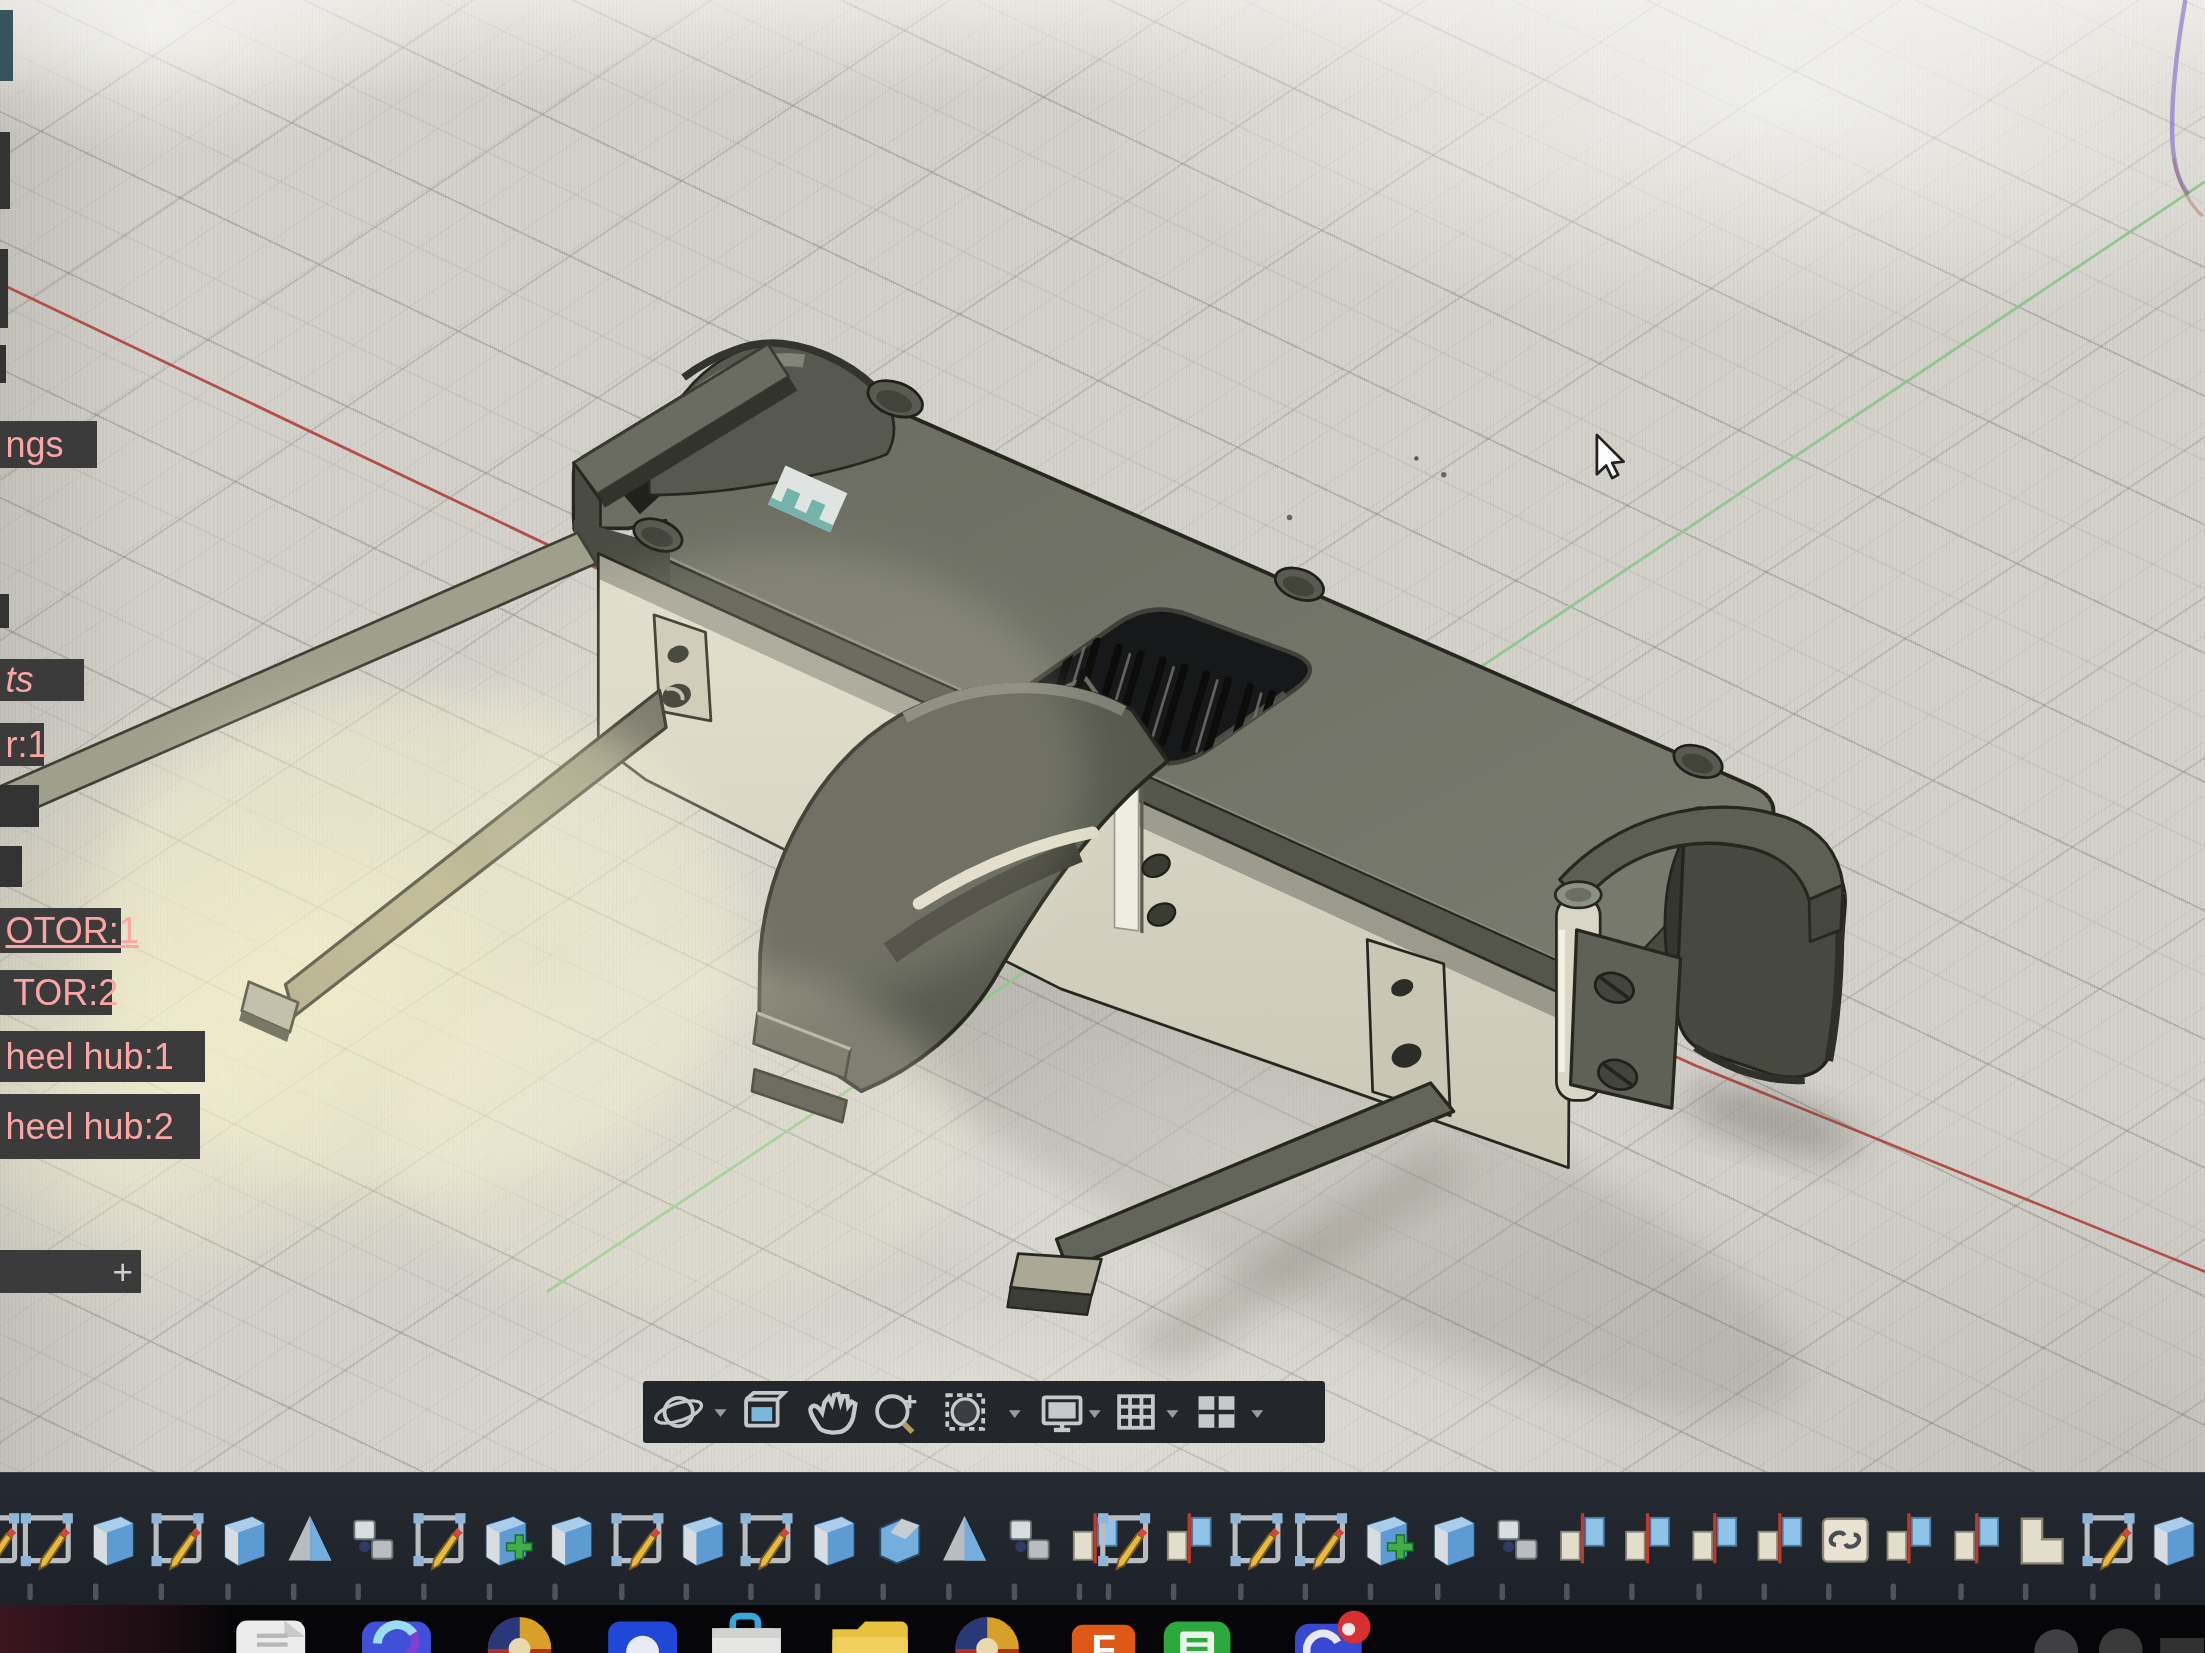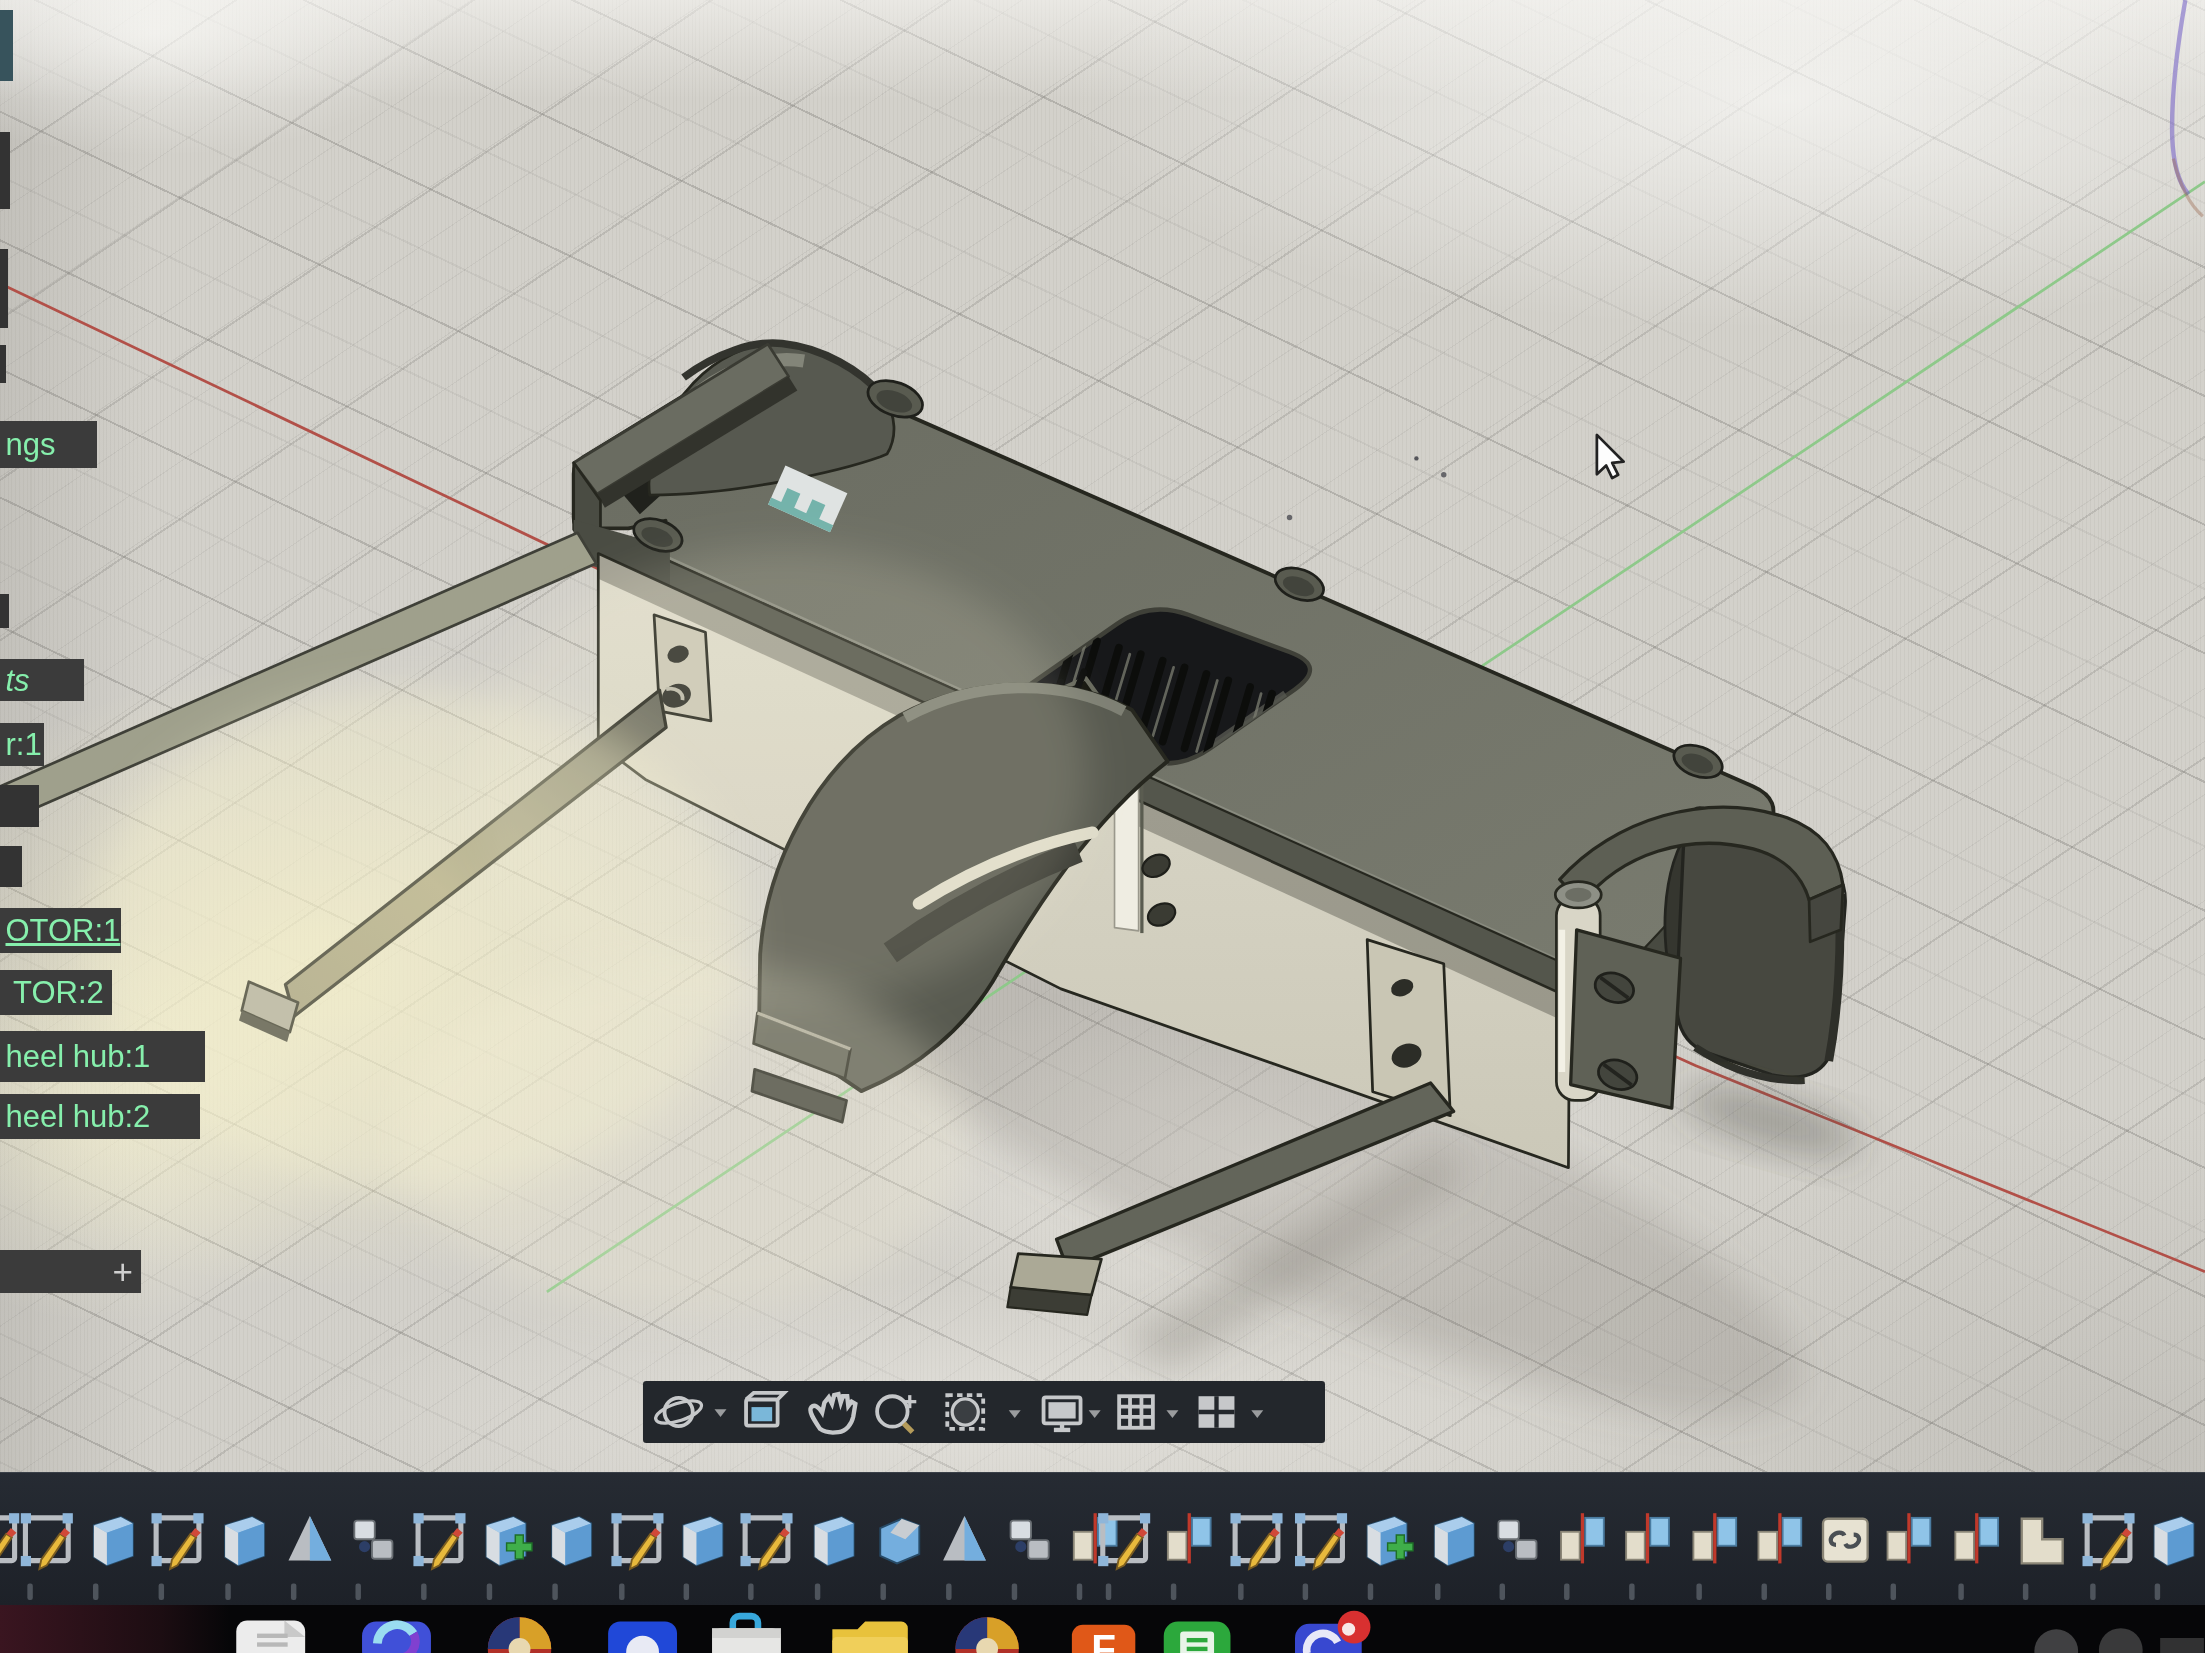--- a/index.html
+++ b/index.html
@@ -21,7 +21,7 @@
  repeating-linear-gradient(146deg, rgba(110,108,104,0) 0px, rgba(110,108,104,0) 43px, rgba(110,108,104,0.10) 43px, rgba(110,108,104,0.10) 44px),
  repeating-linear-gradient(90deg, rgba(120,118,114,0.06) 0px, rgba(120,118,114,0.06) 1.1px, rgba(255,255,255,0.05) 1.1px, rgba(255,255,255,0.05) 3.8px);
 background-color:#d1cfc8;}
-.lbl{position:absolute;background:#3b3b3b;color:#86efac;font-size:31px;line-height:1;display:flex;align-items:center;padding-left:5.5px;box-sizing:border-box;}
+.lbl{position:absolute;background:#3b3b3b;color:#fca5a5;font-size:36px;line-height:1;display:flex;align-items:center;padding-left:5.5px;box-sizing:border-box;}
 .sliver{position:absolute;background:#333;}
 #toolbar{position:absolute;left:643px;top:1381px;width:682px;height:62px;background:#23272c;border-radius:3.3px;}
 #timeline{position:absolute;left:0;top:1472px;width:2205px;height:133px;background:linear-gradient(#262b33,#1d2128);border-top:1.6px solid #3a4048;}

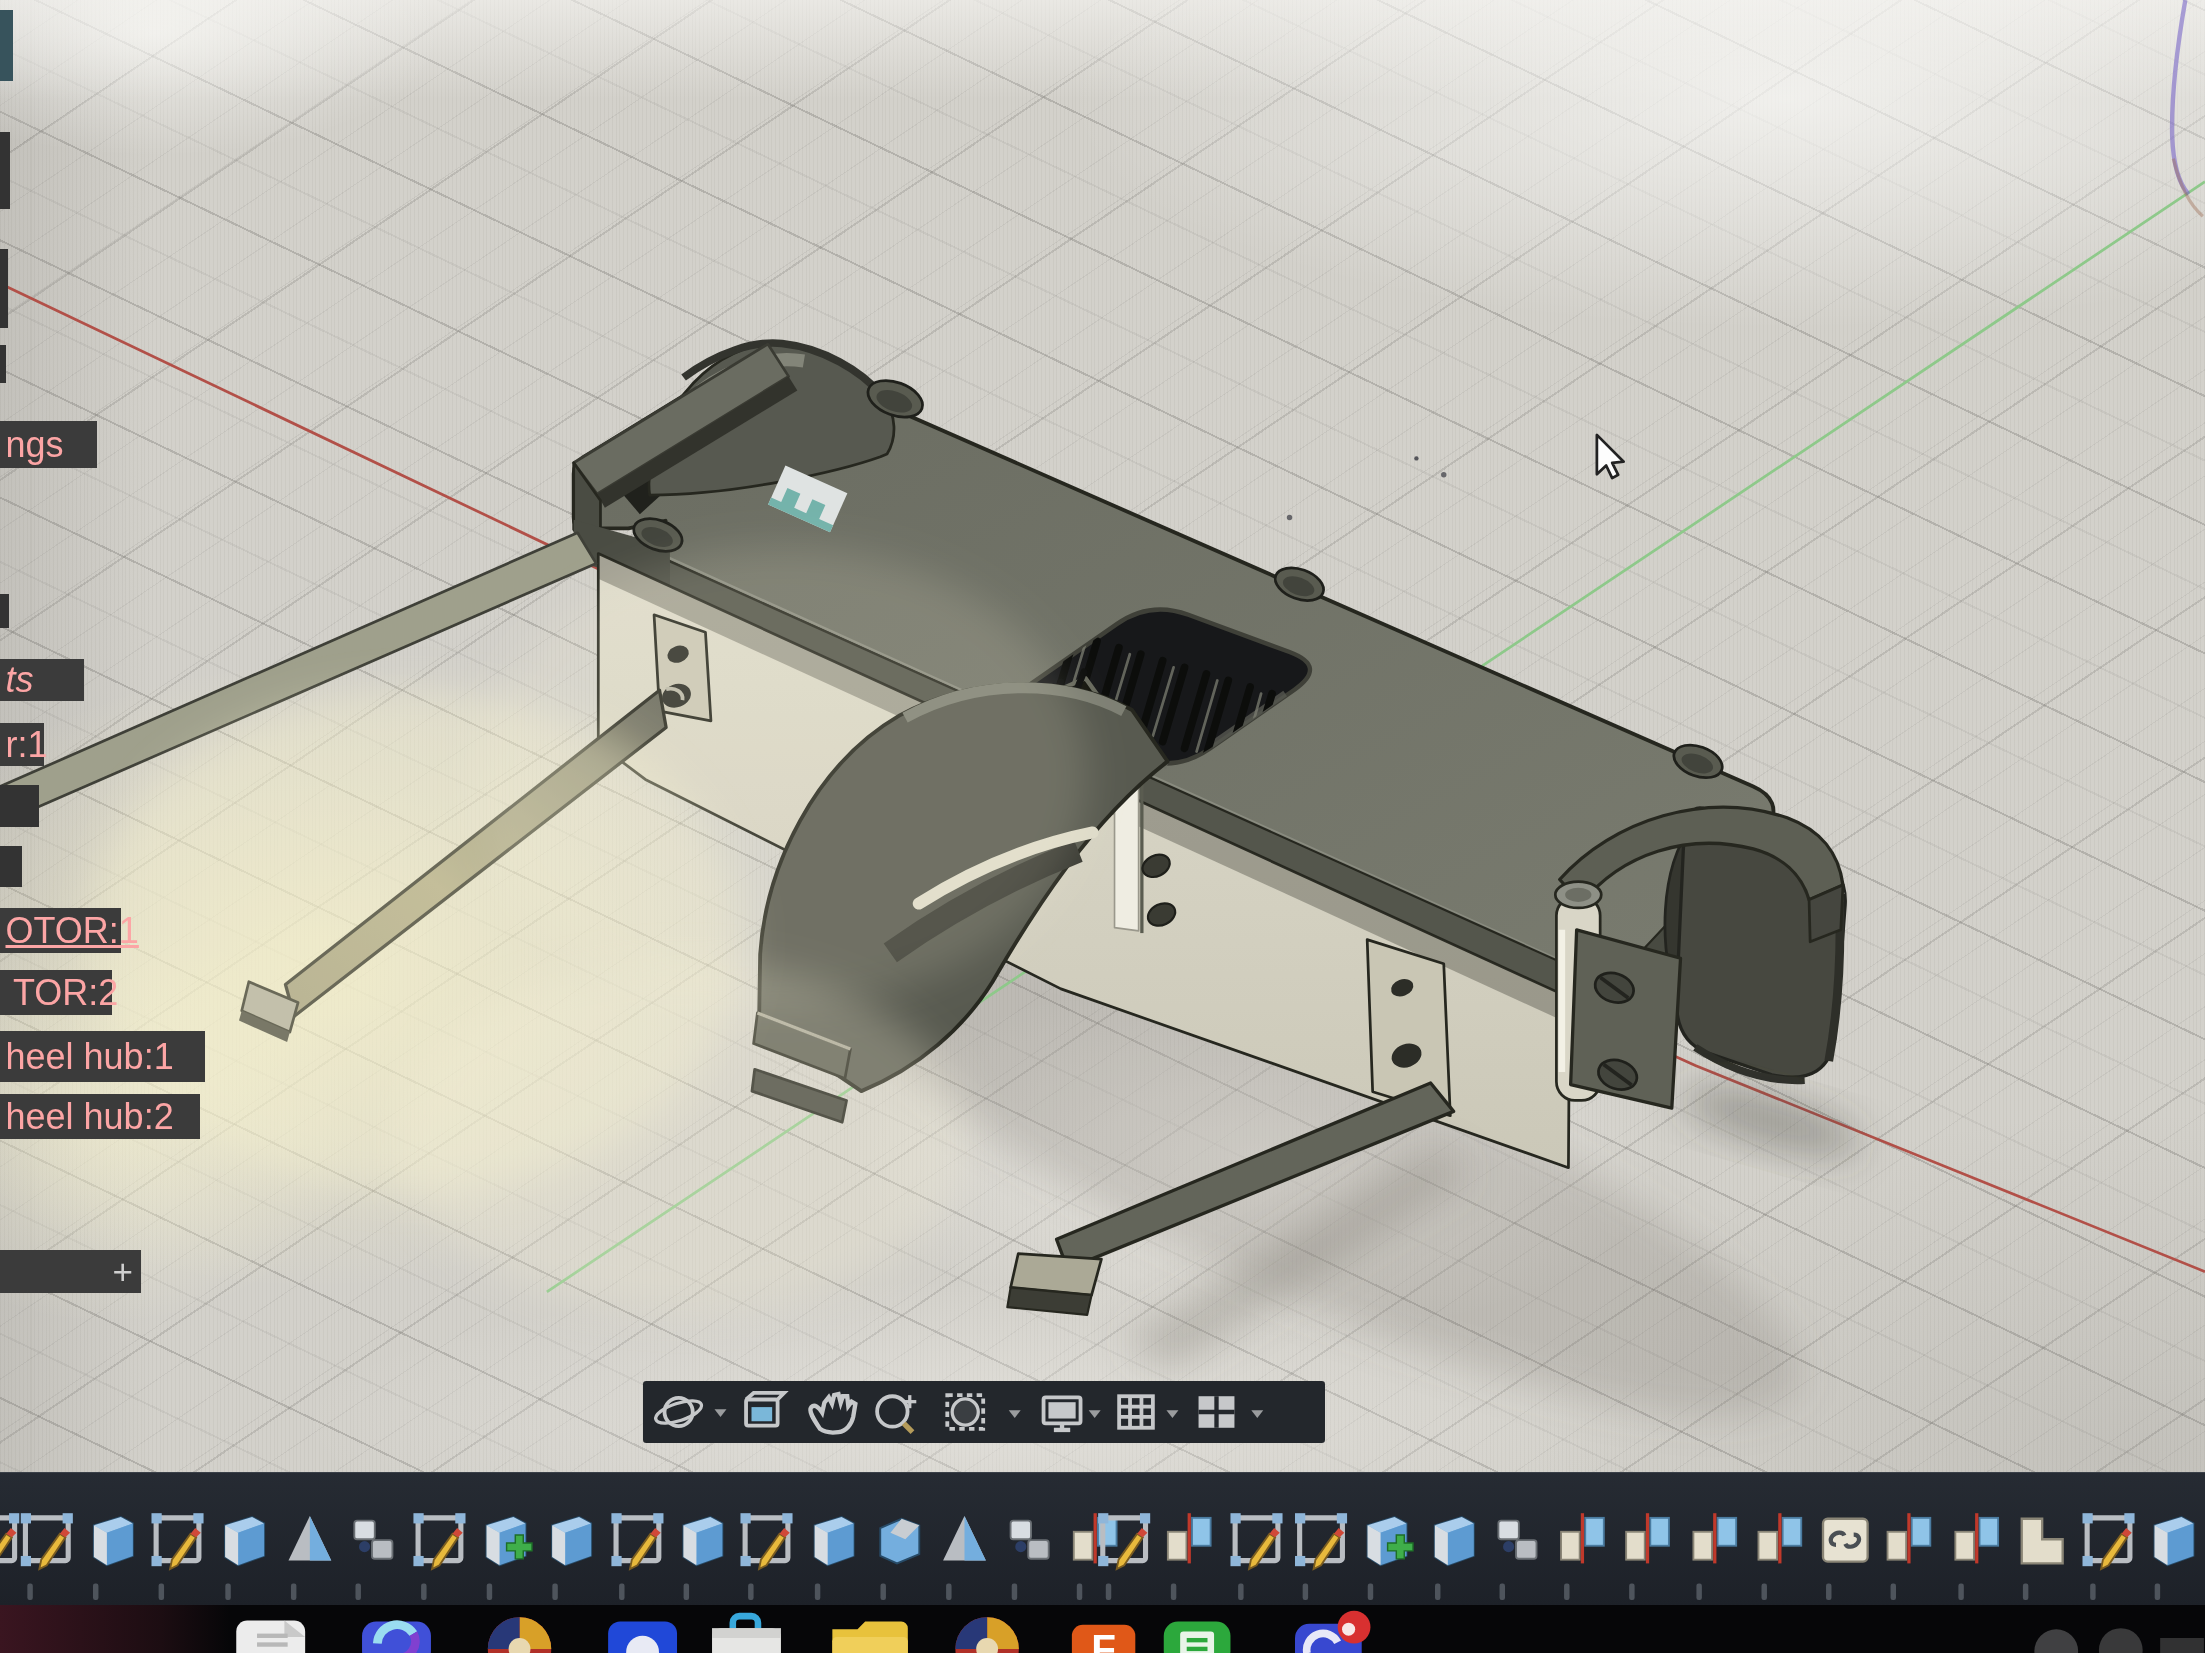--- a/index.html
+++ b/index.html
@@ -240,7 +240,7 @@
 <div class="lbl" style="left:0;top:908px;width:121px;height:45px;text-decoration:underline;">OTOR:1</div>
 <div class="lbl" style="left:0;top:970px;width:112px;height:45px;padding-left:13px;">TOR:2</div>
 <div class="lbl" style="left:0;top:1031px;width:205px;height:51px;">heel hub:1</div>
-<div class="lbl" style="left:0;top:1094px;width:200px;height:45px;">heel hub:2</div>
+<div class="lbl" style="left:0;top:1094px;width:200px;height:65px;">heel hub:2</div>
 <div class="lbl" style="left:0;top:1250px;width:141px;height:43px;color:#cfcfcf;font-size:35px;">
     <span style="margin-left:107px;">+</span>
   </div>

